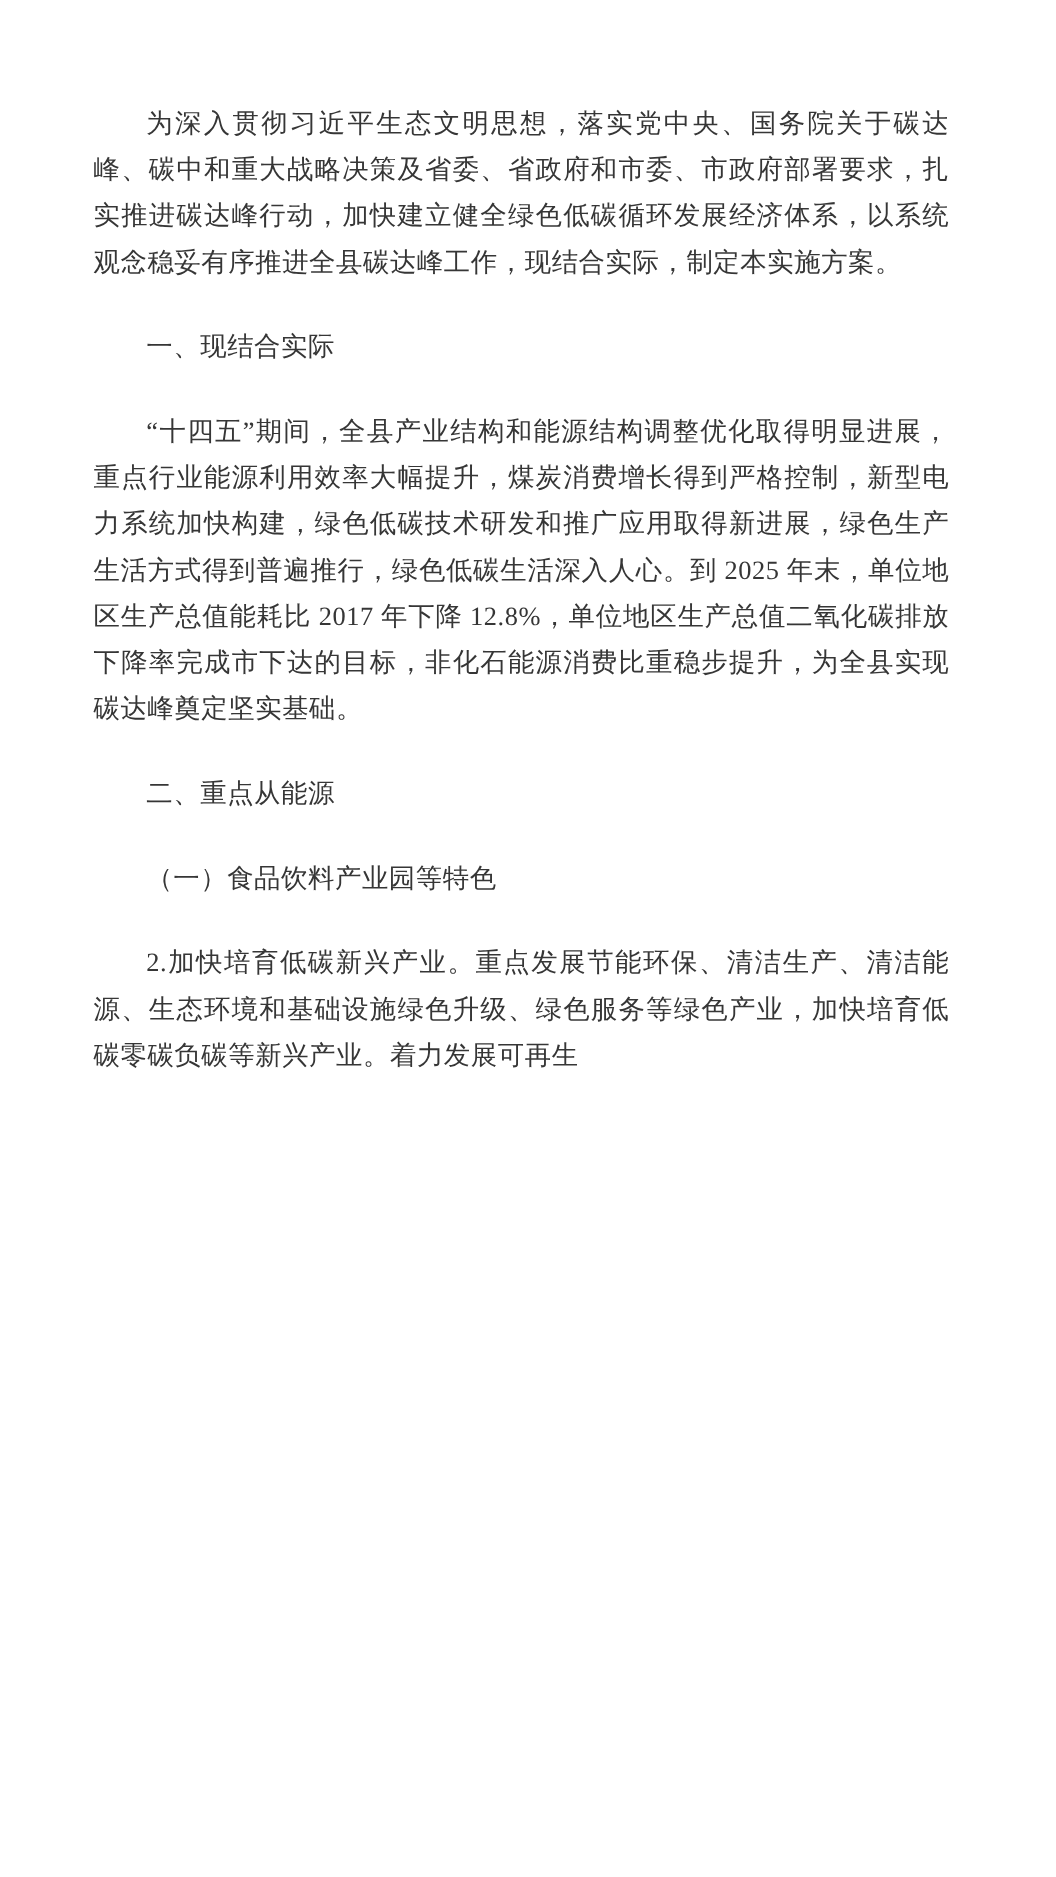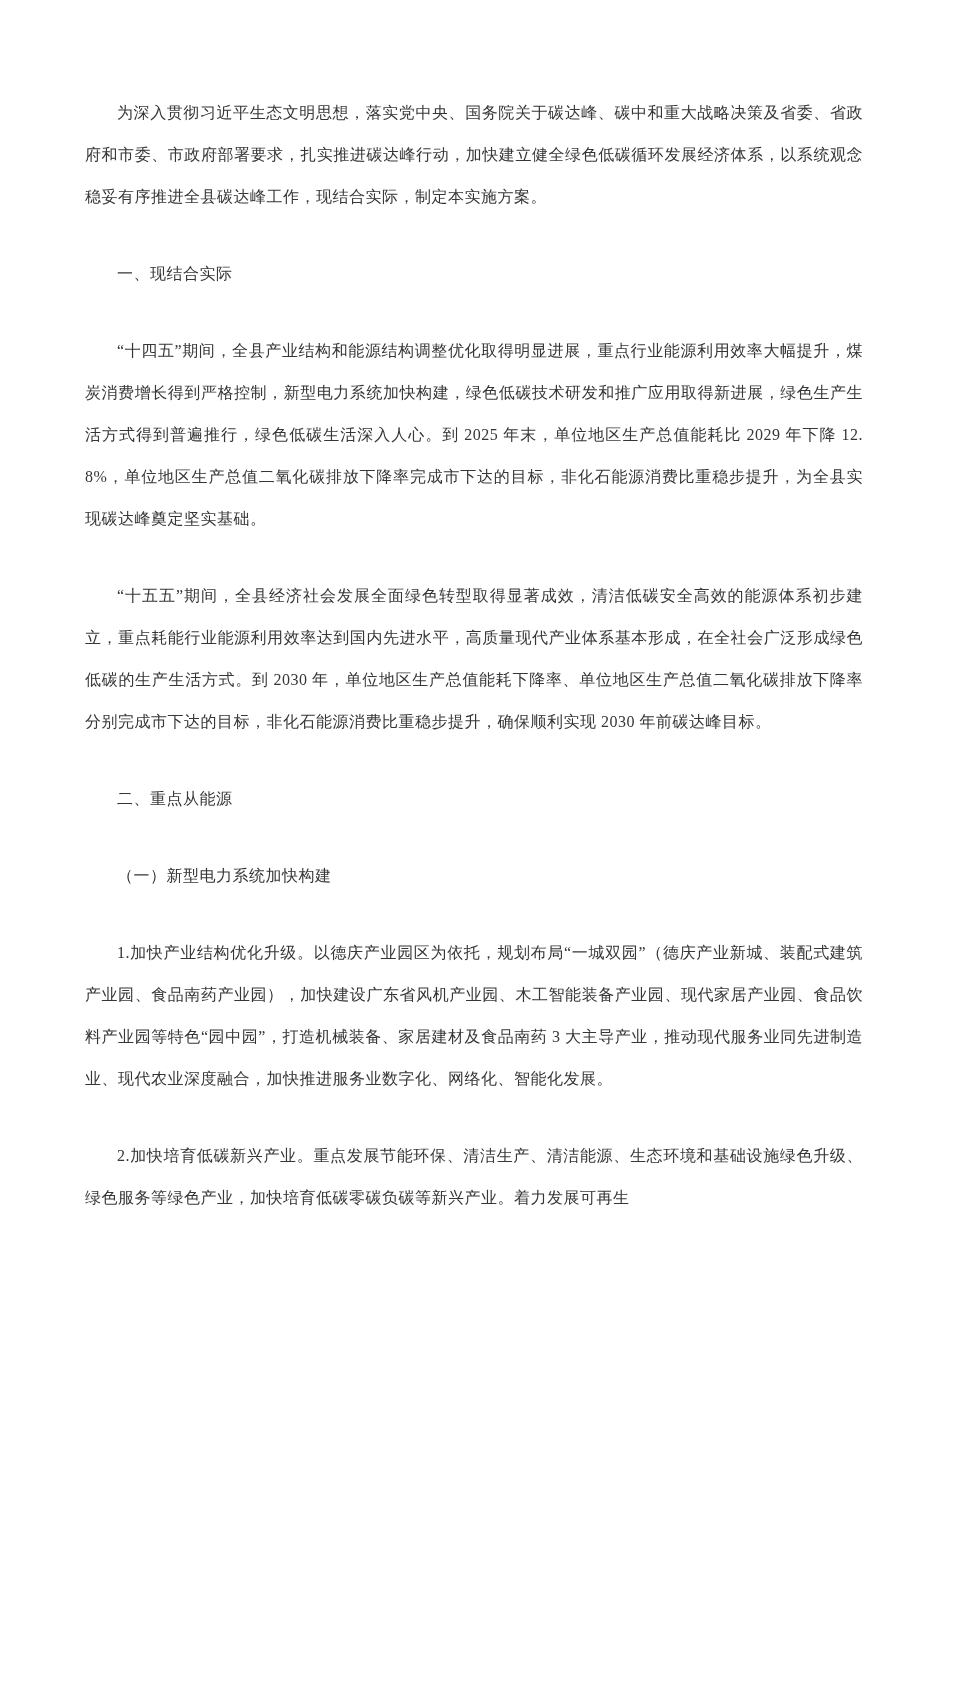--- a/index.html
+++ b/index.html
@@ -20,7 +20,7 @@
     color: #363636;
   }
   .para {
-    font-size: 16px;
+    font-size: 24px;
     line-height: 42px;
     margin: 0 12px 35px 0;
     text-indent: 2em;

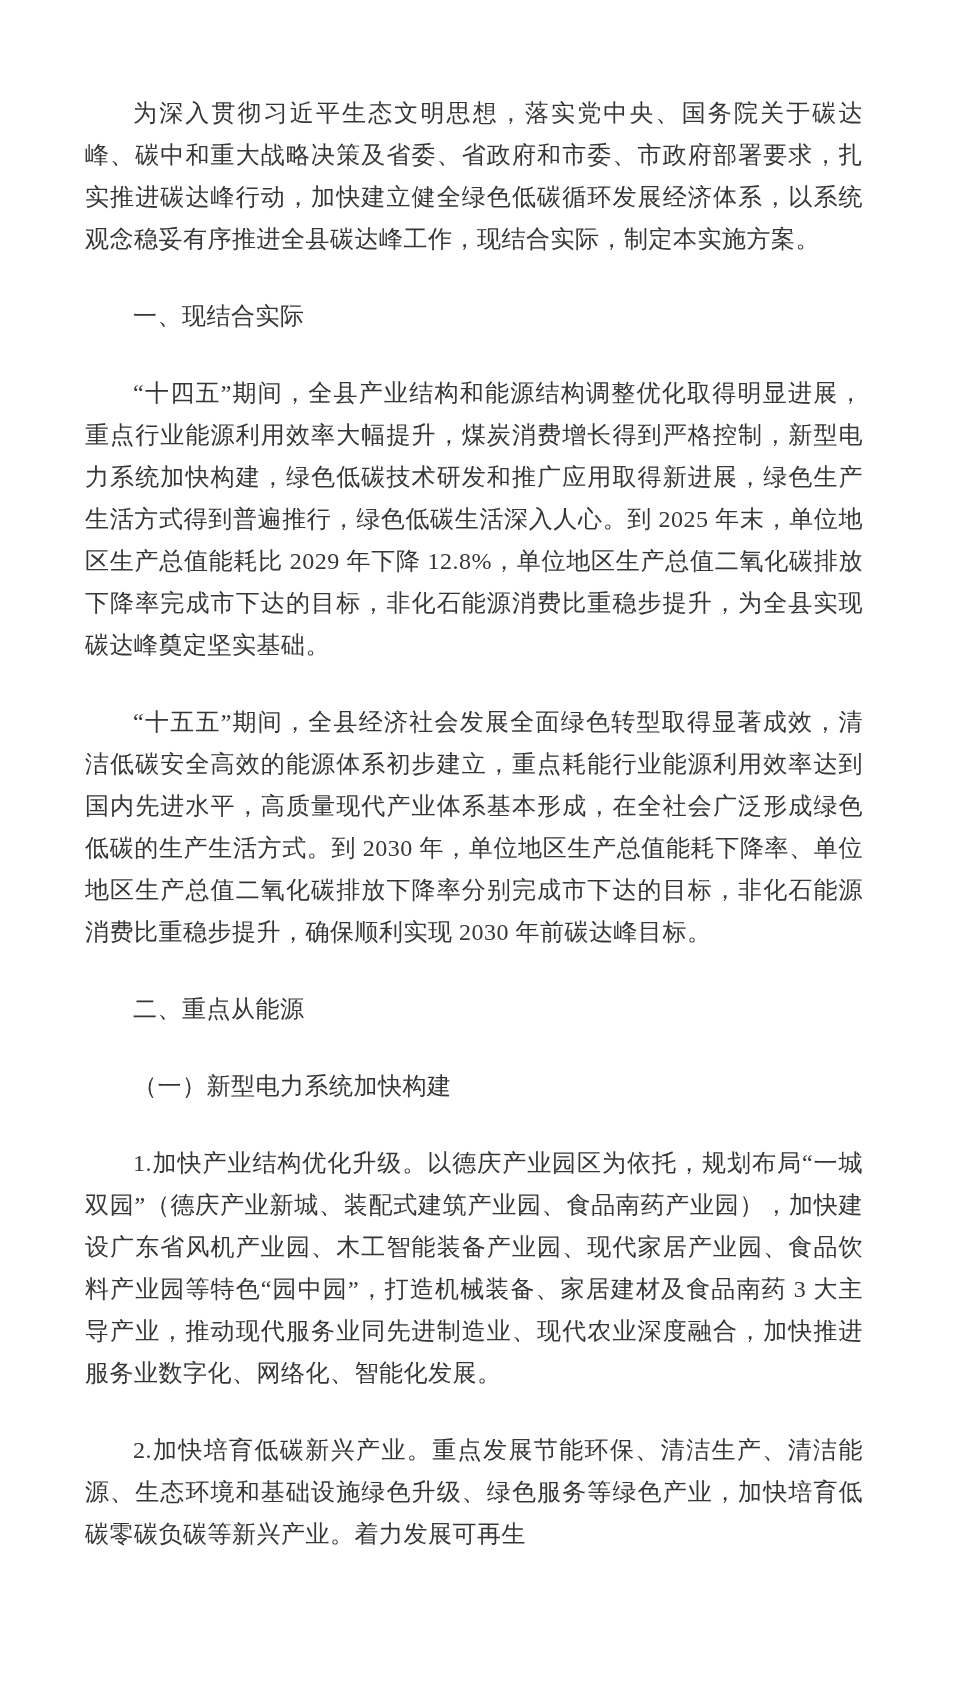--- a/index.html
+++ b/index.html
@@ -35,7 +35,7 @@
 <div class="doc">
   <p class="para">为深入贯彻习近平生态文明思想，落实党中央、国务院关于碳达峰、碳中和重大战略决策及省委、省政府和市委、市政府部署要求，扎实推进碳达峰行动，加快建立健全绿色低碳循环发展经济体系，以系统观念稳妥有序推进全县碳达峰工作，现结合实际，制定本实施方案。</p>
   <p class="para">一、现结合实际</p>
-  <p class="para">“十四五”期间，全县产业结构和能源结构调整优化取得明显进展，重点行业能源利用效率大幅提升，煤炭消费增长得到严格控制，新型电力系统加快构建，绿色低碳技术研发和推广应用取得新进展，绿色生产生活方式得到普遍推行，绿色低碳生活深入人心。到 2025 年末，单位地区生产总值能耗比 2029 年下降 12.8%，单位地区生产总值二氧化碳排放下降率完成市下达的目标，非化石能源消费比重稳步提升，为全县实现碳达峰奠定坚实基础。</p>
+  <p class="para">“十四五”期间，全县产业结构和能源结构调整优化取得明显进展，重点行业能源利用效率大幅提升，煤炭消费增长得到严格控制，新型电力系统加快构建，绿色低碳技术研发和推广应用取得新进展，绿色生产生活方式得到普遍推行，绿色低碳生活深入人心。到 2025 年末，单位地区生产总值能耗比 2017 年下降 12.8%，单位地区生产总值二氧化碳排放下降率完成市下达的目标，非化石能源消费比重稳步提升，为全县实现碳达峰奠定坚实基础。</p>
   <p class="para">“十五五”期间，全县经济社会发展全面绿色转型取得显著成效，清洁低碳安全高效的能源体系初步建立，重点耗能行业能源利用效率达到国内先进水平，高质量现代产业体系基本形成，在全社会广泛形成绿色低碳的生产生活方式。到 2030 年，单位地区生产总值能耗下降率、单位地区生产总值二氧化碳排放下降率分别完成市下达的目标，非化石能源消费比重稳步提升，确保顺利实现 2030 年前碳达峰目标。</p>
   <p class="para">二、重点从能源</p>
   <p class="para">（一）新型电力系统加快构建</p>

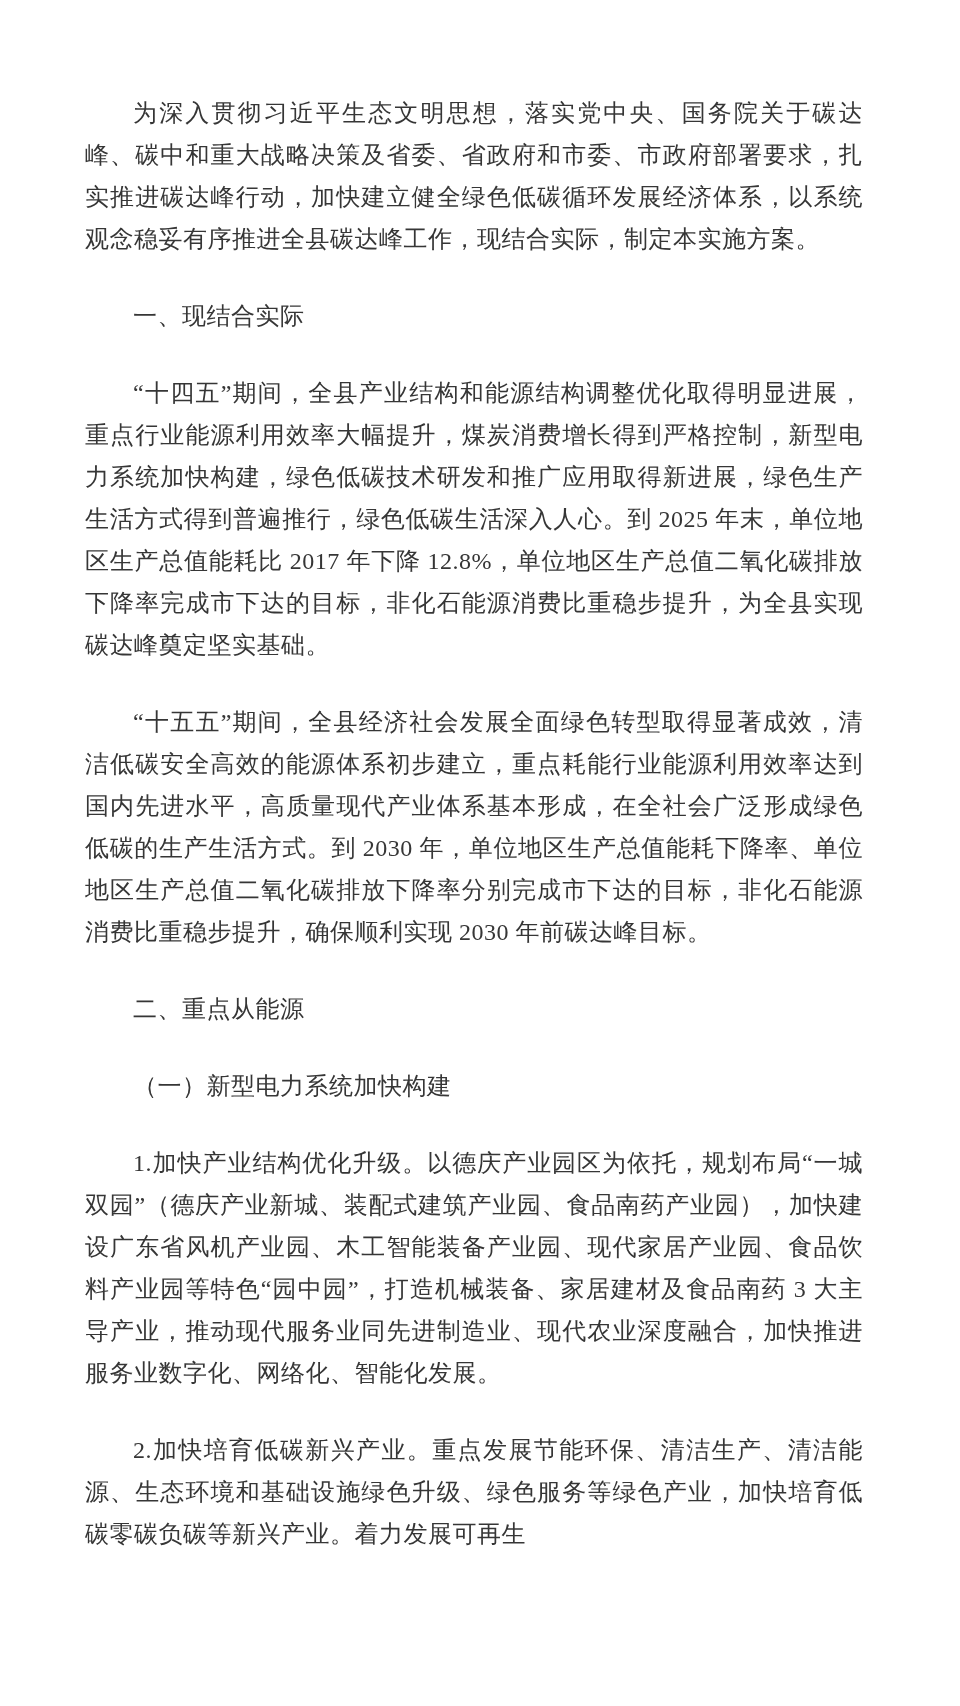--- a/index.html
+++ b/index.html
@@ -36,7 +36,6 @@
   <p class="para">为深入贯彻习近平生态文明思想，落实党中央、国务院关于碳达峰、碳中和重大战略决策及省委、省政府和市委、市政府部署要求，扎实推进碳达峰行动，加快建立健全绿色低碳循环发展经济体系，以系统观念稳妥有序推进全县碳达峰工作，现结合实际，制定本实施方案。</p>
   <p class="para">一、现结合实际</p>
   <p class="para">“十四五”期间，全县产业结构和能源结构调整优化取得明显进展，重点行业能源利用效率大幅提升，煤炭消费增长得到严格控制，新型电力系统加快构建，绿色低碳技术研发和推广应用取得新进展，绿色生产生活方式得到普遍推行，绿色低碳生活深入人心。到 2025 年末，单位地区生产总值能耗比 2017 年下降 12.8%，单位地区生产总值二氧化碳排放下降率完成市下达的目标，非化石能源消费比重稳步提升，为全县实现碳达峰奠定坚实基础。</p>
-  <p class="para">“十五五”期间，全县经济社会发展全面绿色转型取得显著成效，清洁低碳安全高效的能源体系初步建立，重点耗能行业能源利用效率达到国内先进水平，高质量现代产业体系基本形成，在全社会广泛形成绿色低碳的生产生活方式。到 2030 年，单位地区生产总值能耗下降率、单位地区生产总值二氧化碳排放下降率分别完成市下达的目标，非化石能源消费比重稳步提升，确保顺利实现 2030 年前碳达峰目标。</p>
   <p class="para">二、重点从能源</p>
   <p class="para">（一）新型电力系统加快构建</p>
   <p class="para">1.加快产业结构优化升级。以德庆产业园区为依托，规划布局“一城双园”（德庆产业新城、装配式建筑产业园、食品南药产业园），加快建设广东省风机产业园、木工智能装备产业园、现代家居产业园、食品饮料产业园等特色“园中园”，打造机械装备、家居建材及食品南药 3 大主导产业，推动现代服务业同先进制造业、现代农业深度融合，加快推进服务业数字化、网络化、智能化发展。</p>

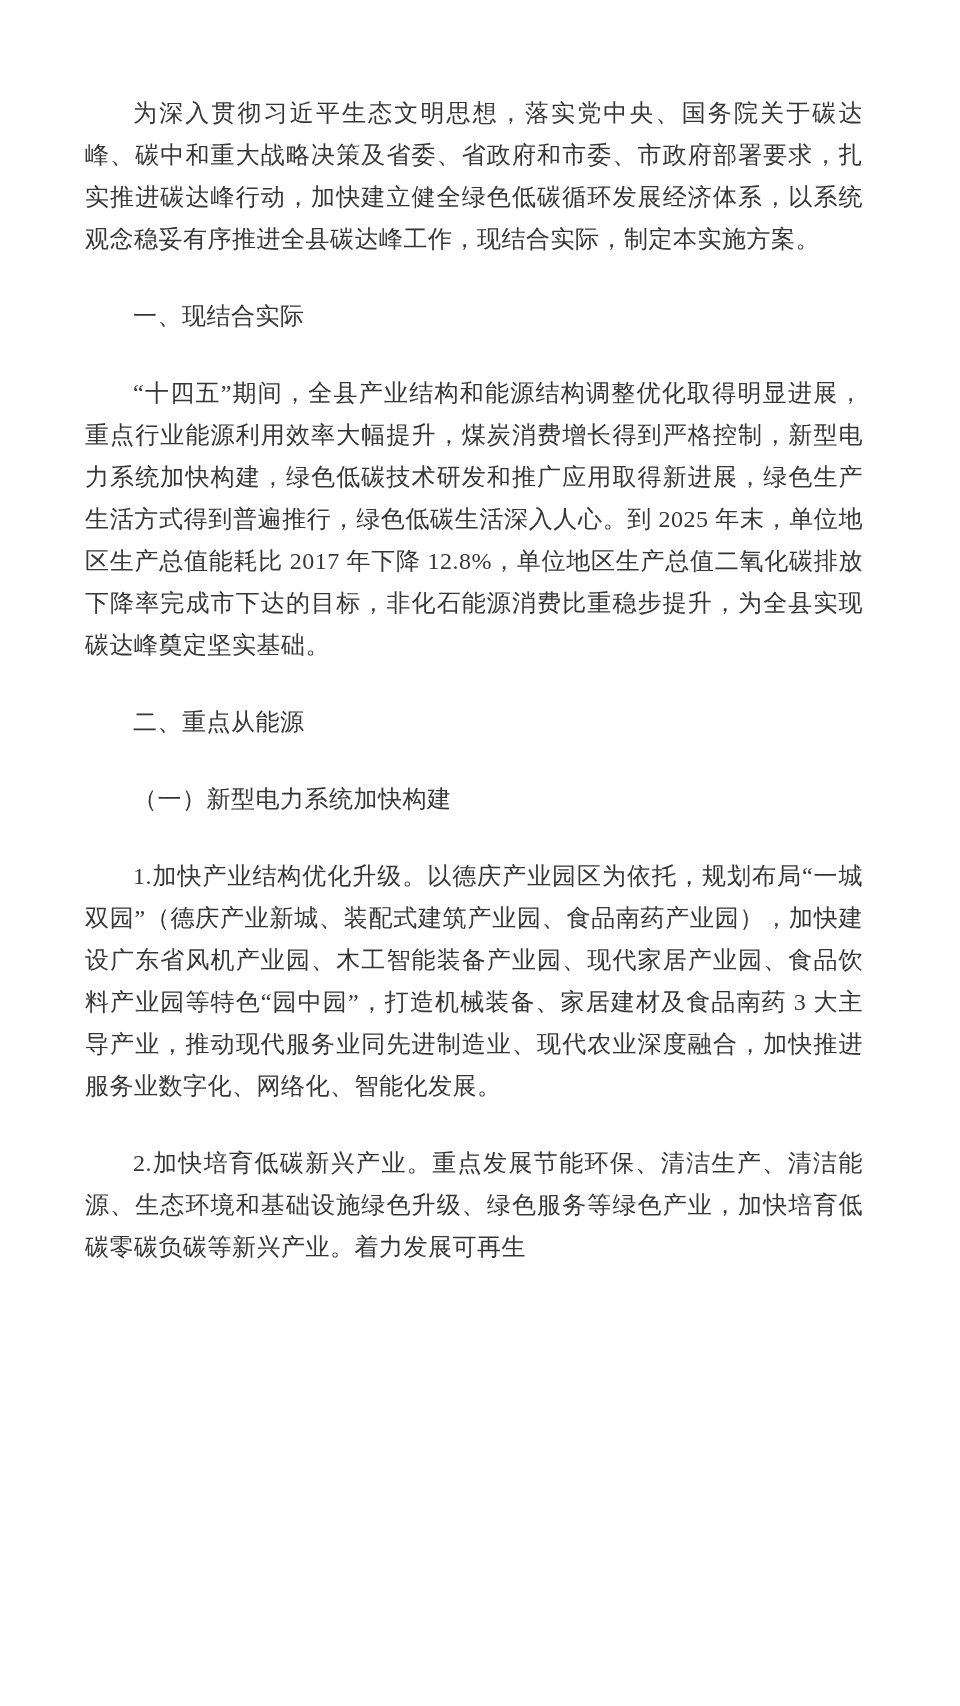--- a/index.html
+++ b/index.html
@@ -37,7 +37,7 @@
   <p class="para">一、现结合实际</p>
   <p class="para">“十四五”期间，全县产业结构和能源结构调整优化取得明显进展，重点行业能源利用效率大幅提升，煤炭消费增长得到严格控制，新型电力系统加快构建，绿色低碳技术研发和推广应用取得新进展，绿色生产生活方式得到普遍推行，绿色低碳生活深入人心。到 2025 年末，单位地区生产总值能耗比 2017 年下降 12.8%，单位地区生产总值二氧化碳排放下降率完成市下达的目标，非化石能源消费比重稳步提升，为全县实现碳达峰奠定坚实基础。</p>
   <p class="para">二、重点从能源</p>
-  <p class="para">（一）新型电力系统加快构建</p>
+  <p class="para">（一）食品饮料产业园等特色</p>
   <p class="para">1.加快产业结构优化升级。以德庆产业园区为依托，规划布局“一城双园”（德庆产业新城、装配式建筑产业园、食品南药产业园），加快建设广东省风机产业园、木工智能装备产业园、现代家居产业园、食品饮料产业园等特色“园中园”，打造机械装备、家居建材及食品南药 3 大主导产业，推动现代服务业同先进制造业、现代农业深度融合，加快推进服务业数字化、网络化、智能化发展。</p>
   <p class="para">2.加快培育低碳新兴产业。重点发展节能环保、清洁生产、清洁能源、生态环境和基础设施绿色升级、绿色服务等绿色产业，加快培育低碳零碳负碳等新兴产业。着力发展可再生</p>
 </div>

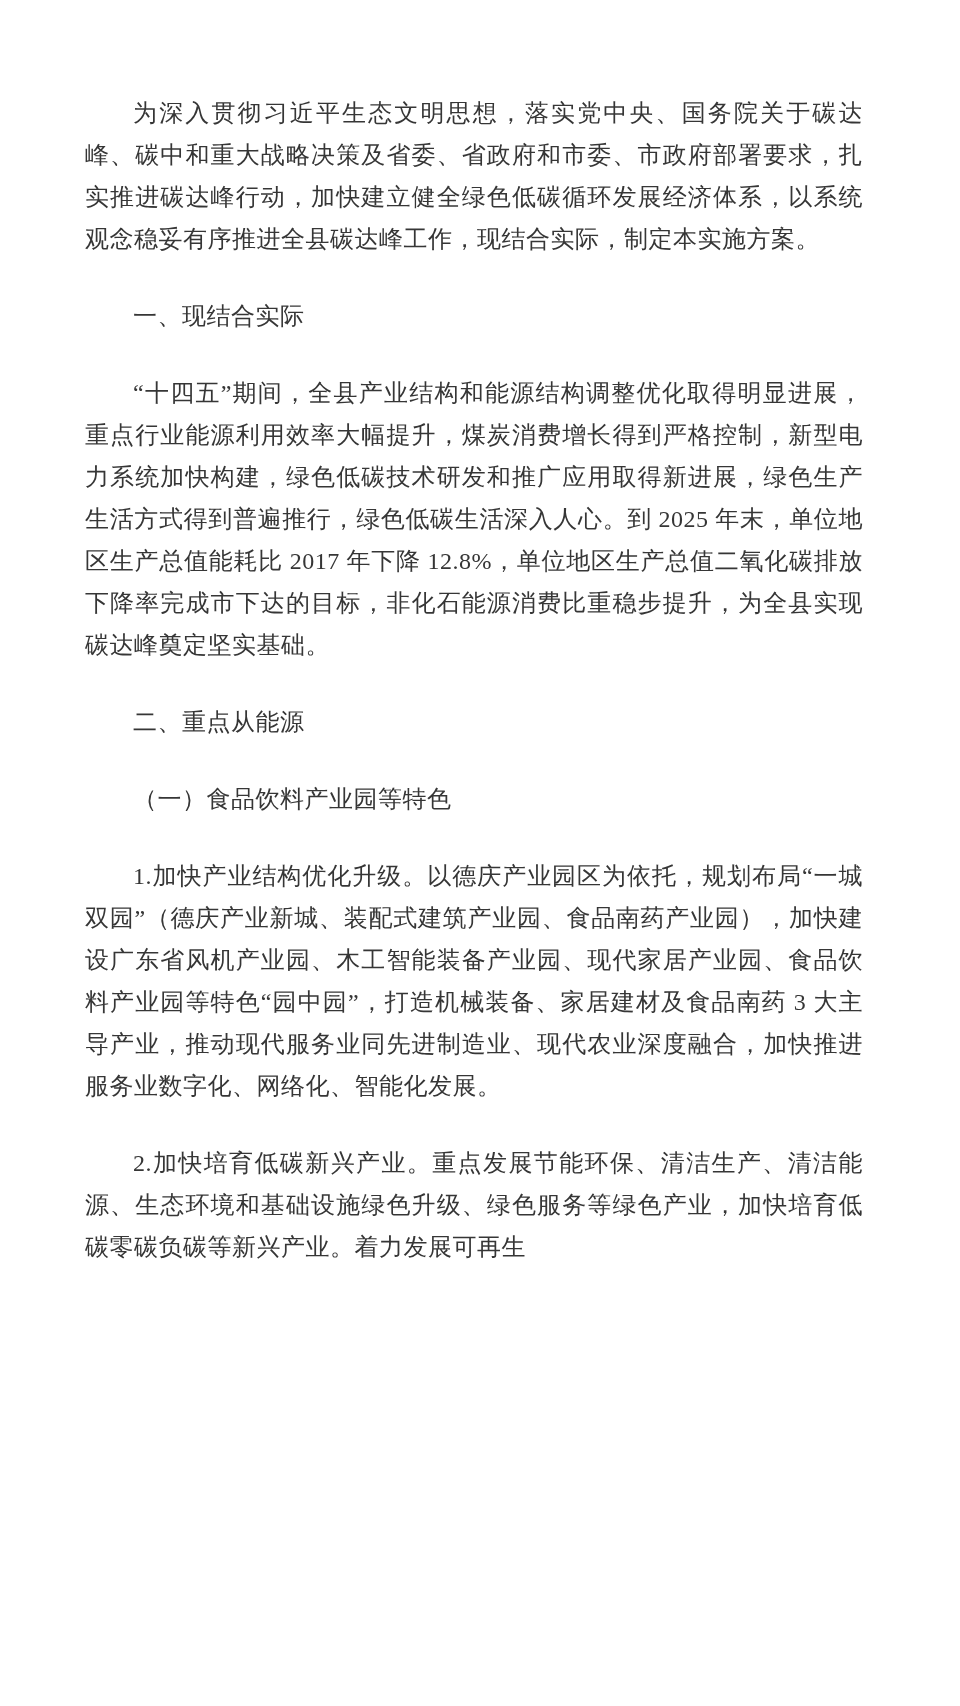--- a/index.html
+++ b/index.html
@@ -38,7 +38,6 @@
   <p class="para">“十四五”期间，全县产业结构和能源结构调整优化取得明显进展，重点行业能源利用效率大幅提升，煤炭消费增长得到严格控制，新型电力系统加快构建，绿色低碳技术研发和推广应用取得新进展，绿色生产生活方式得到普遍推行，绿色低碳生活深入人心。到 2025 年末，单位地区生产总值能耗比 2017 年下降 12.8%，单位地区生产总值二氧化碳排放下降率完成市下达的目标，非化石能源消费比重稳步提升，为全县实现碳达峰奠定坚实基础。</p>
   <p class="para">二、重点从能源</p>
   <p class="para">（一）食品饮料产业园等特色</p>
-  <p class="para">1.加快产业结构优化升级。以德庆产业园区为依托，规划布局“一城双园”（德庆产业新城、装配式建筑产业园、食品南药产业园），加快建设广东省风机产业园、木工智能装备产业园、现代家居产业园、食品饮料产业园等特色“园中园”，打造机械装备、家居建材及食品南药 3 大主导产业，推动现代服务业同先进制造业、现代农业深度融合，加快推进服务业数字化、网络化、智能化发展。</p>
   <p class="para">2.加快培育低碳新兴产业。重点发展节能环保、清洁生产、清洁能源、生态环境和基础设施绿色升级、绿色服务等绿色产业，加快培育低碳零碳负碳等新兴产业。着力发展可再生</p>
 </div>
 

